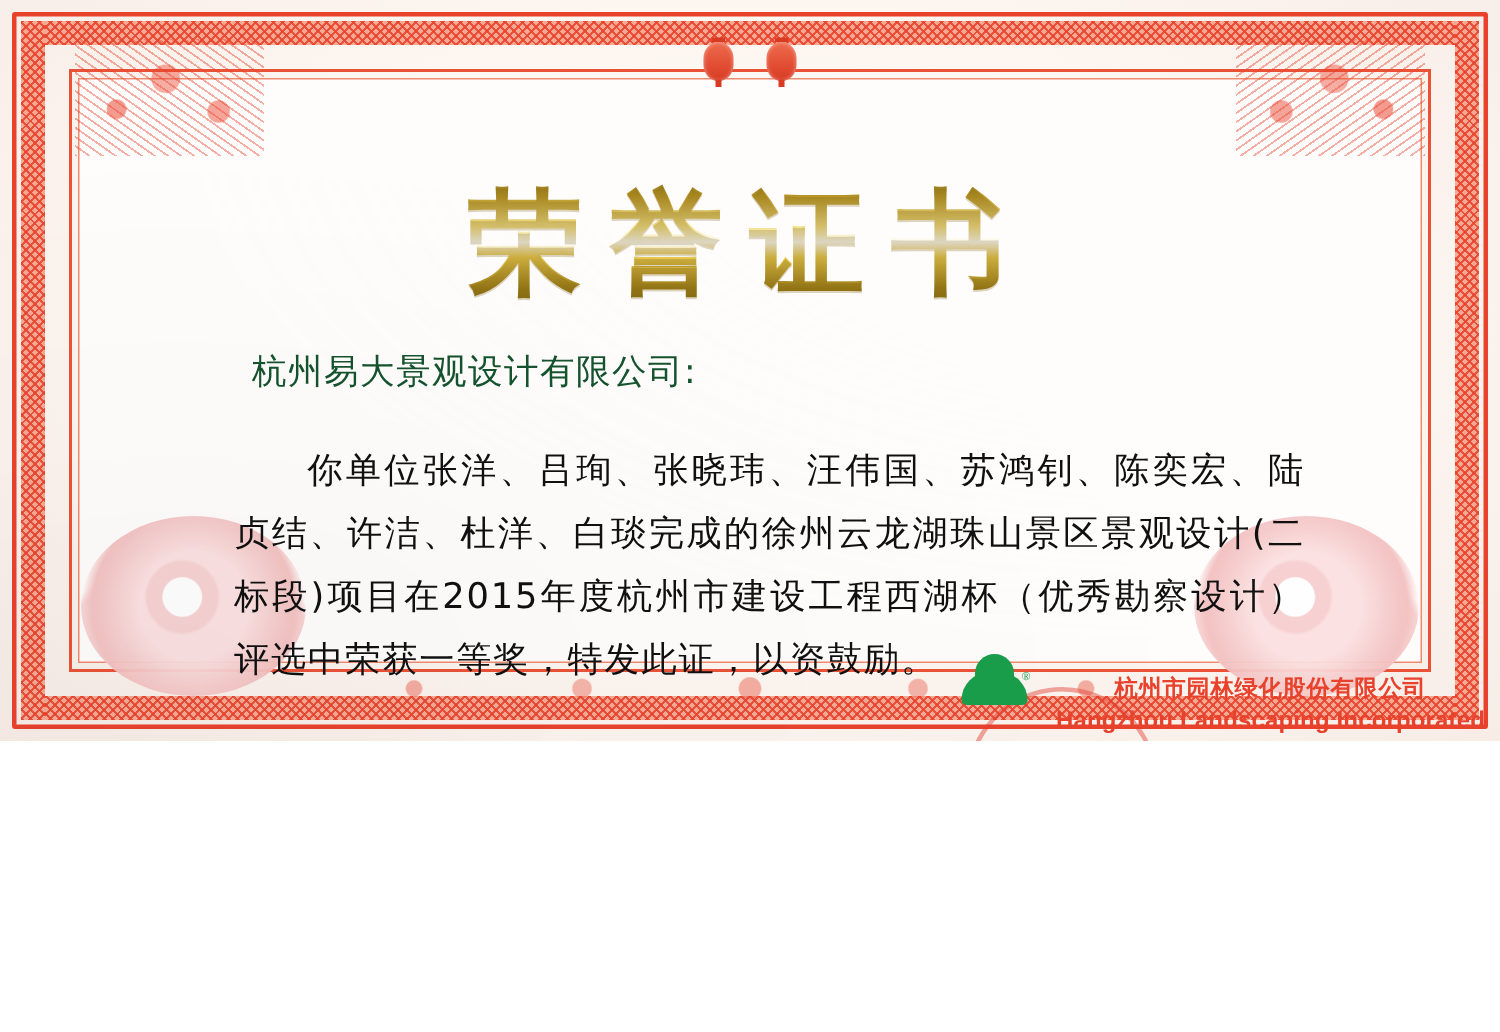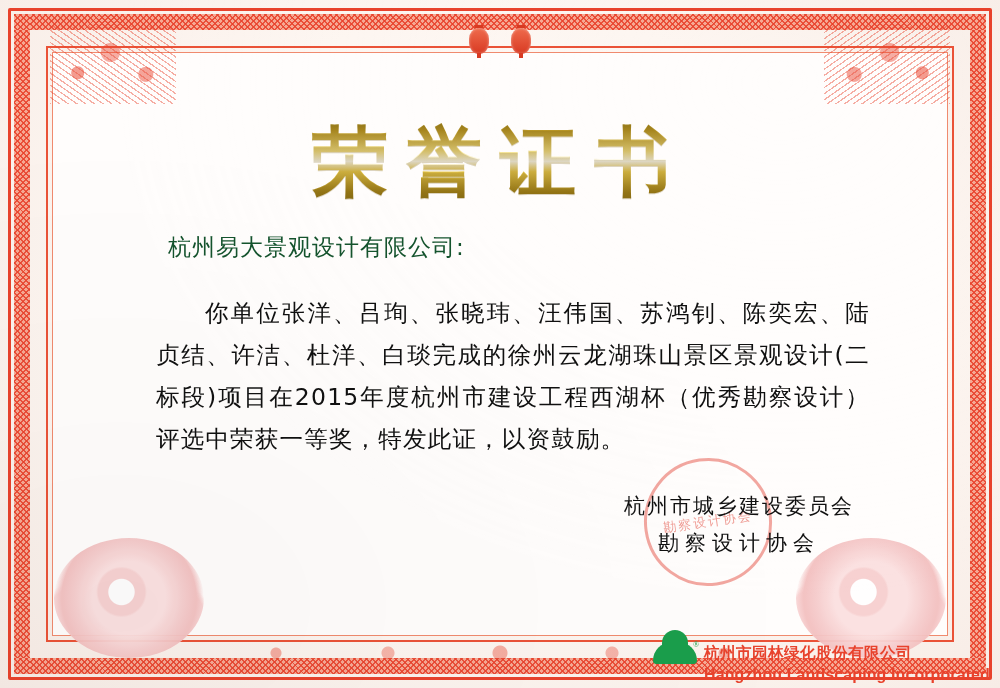--- a/index.html
+++ b/index.html
@@ -17,7 +17,7 @@
   #certificate {
     position: relative;
     width: 1000px;
-    height: 688px;
+    height: 494px;
     background: #fdf8f4;
     overflow: hidden;
   }

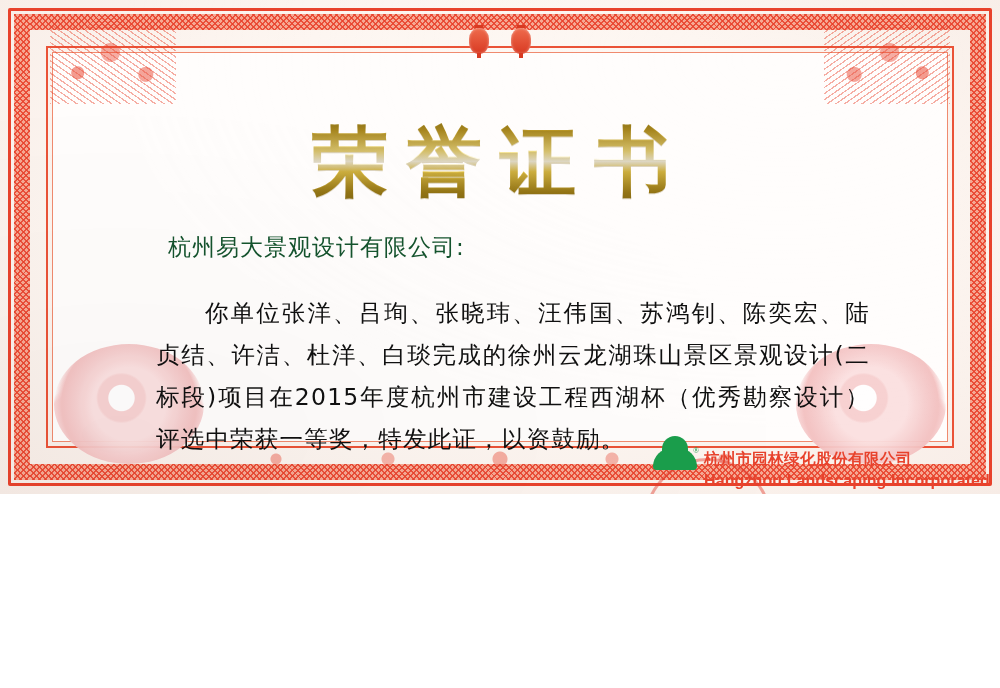--- a/index.html
+++ b/index.html
@@ -275,7 +275,7 @@
     font-size: 8px;
     color: #1a9e4b;
   }
-  .logo-text { text-align: left; }
+  .logo-text { text-align: center; margin-left: 12px; }
   .logo-cn {
     font-size: 15.5px;
     color: #e8422c;

